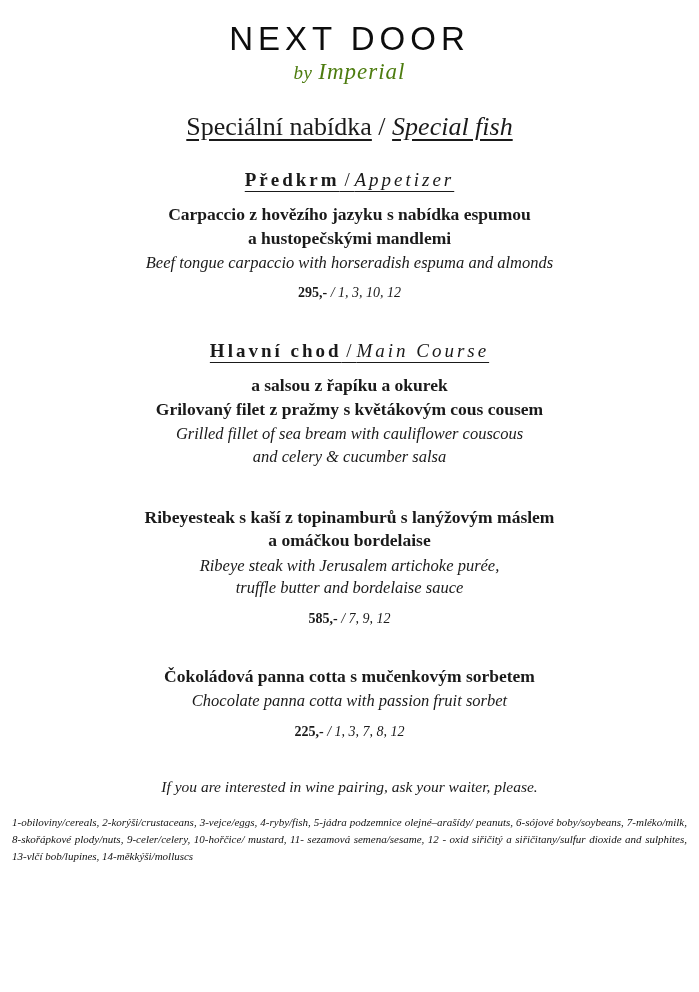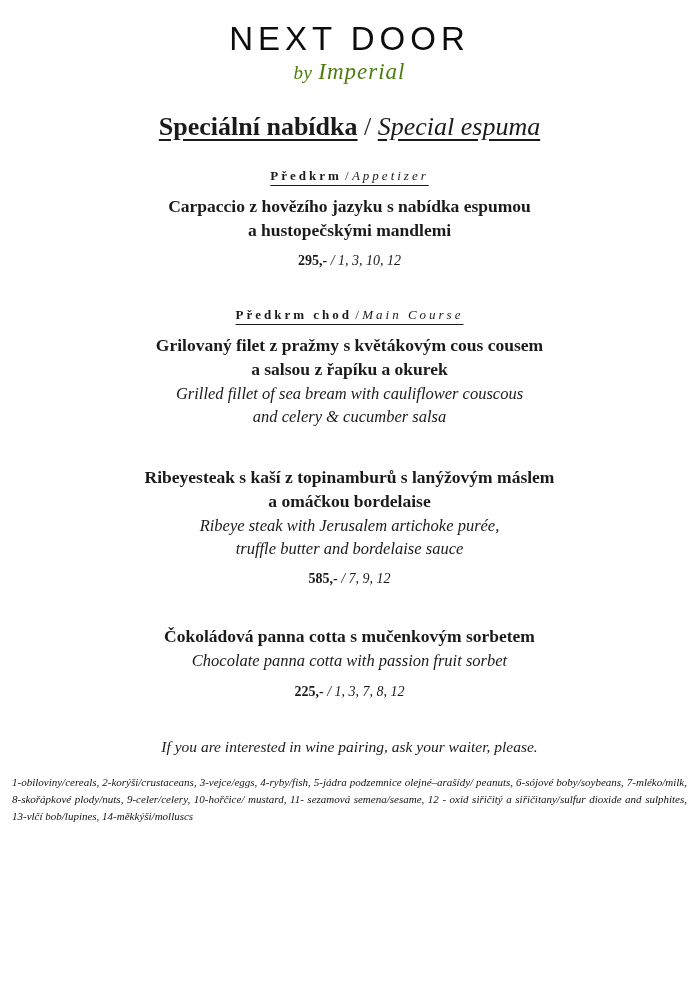--- a/index.html
+++ b/index.html
@@ -62,7 +62,7 @@
     line-height: 1.2;
   }
   .menu-title .cz {
-    font-weight: bold;
+    font-weight: normal;
     text-decoration: underline;
     text-underline-offset: 4px;
     text-align: right;

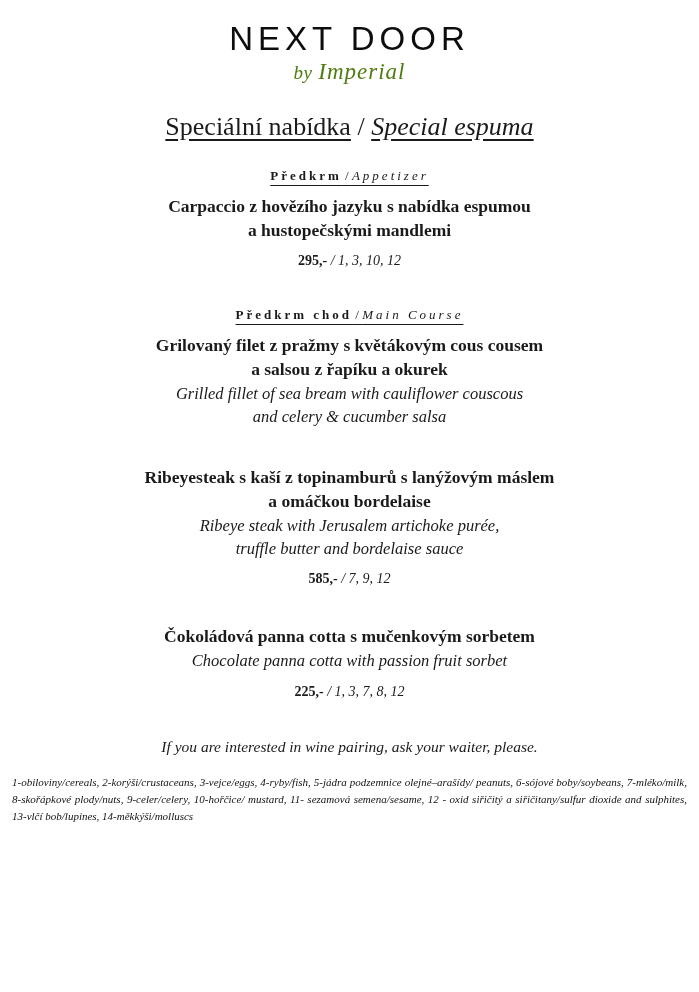--- a/index.html
+++ b/index.html
@@ -169,7 +169,7 @@
   </div>
 
   <div class="menu-title">
-    <span class="cz">Speciální nabídka</span><span class="sep"> / </span><span class="en">Special espuma</span>
+    <span class="cz">Speciální nabídka</span><span class="sep"> / </span><span class="en">Special fish</span>
   </div>
 
   <div class="section">

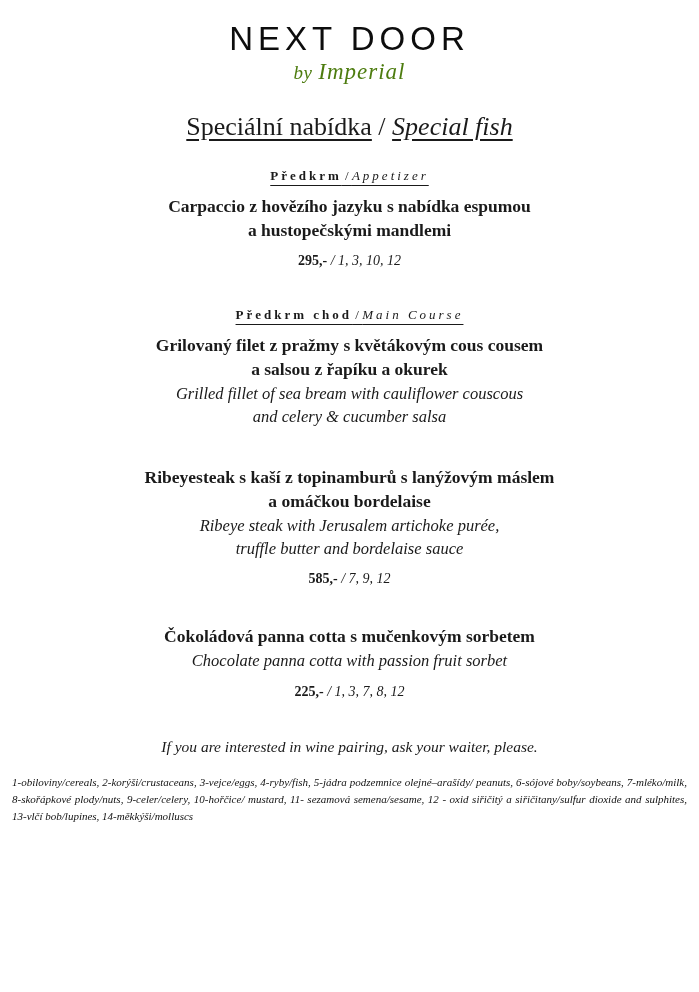--- a/index.html
+++ b/index.html
@@ -80,7 +80,7 @@
   
   .section-heading {
     text-align: center;
-    font-size: 13px;
+    font-size: 19px;
     margin: 0 0 10px 0;
     line-height: 1.3;
   }

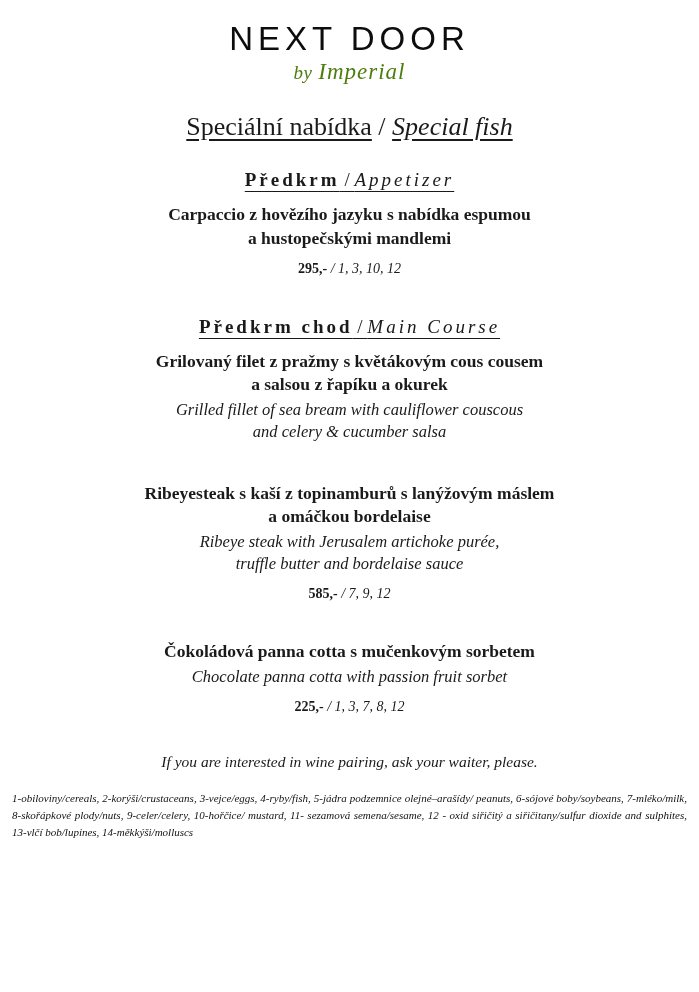--- a/index.html
+++ b/index.html
@@ -181,6 +181,9 @@
         <div>Carpaccio z hovězího jazyku s nabídka espumou</div>
         <div>a hustopečskými mandlemi</div>
       </div>
+      <div class="dish-en">
+        <div>Beef tongue carpaccio with horseradish espuma and almonds</div>
+      </div>
       <div class="dish-price">
         <span class="amount">295,-</span><span class="allerg"> / 1, 3, 10, 12</span>
       </div>

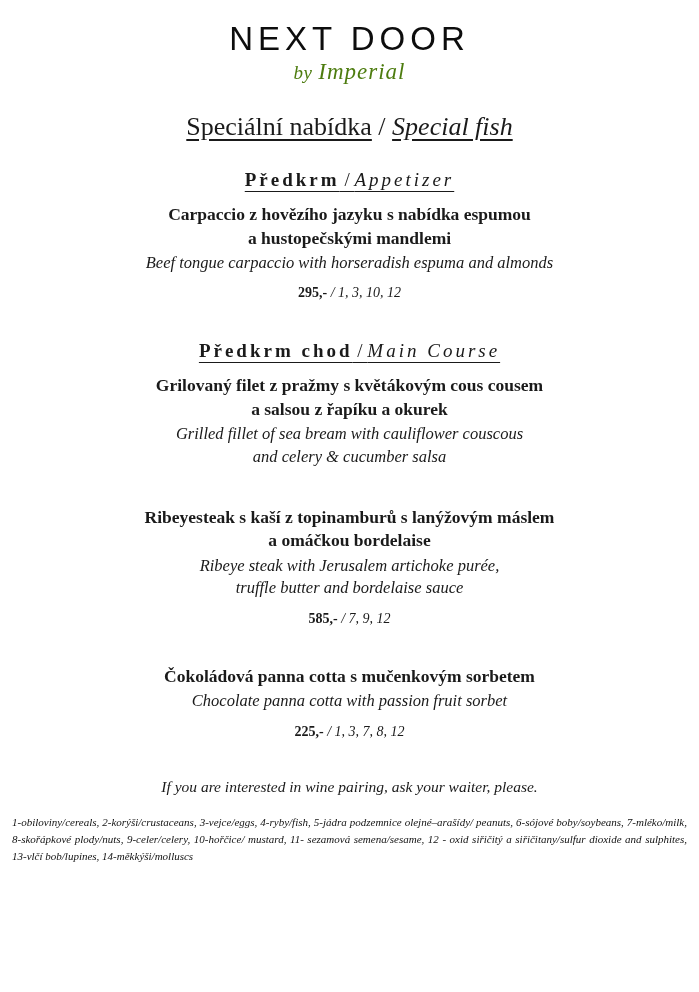--- a/index.html
+++ b/index.html
@@ -194,7 +194,7 @@
 
   <div class="section">
     <div class="section-heading">
-      <span class="cz">Předkrm chod</span><span class="sep"> / </span><span class="en">Main Course</span>
+      <span class="cz">Hlavní chod</span><span class="sep"> / </span><span class="en">Main Course</span>
     </div>
 
     <div class="dish">

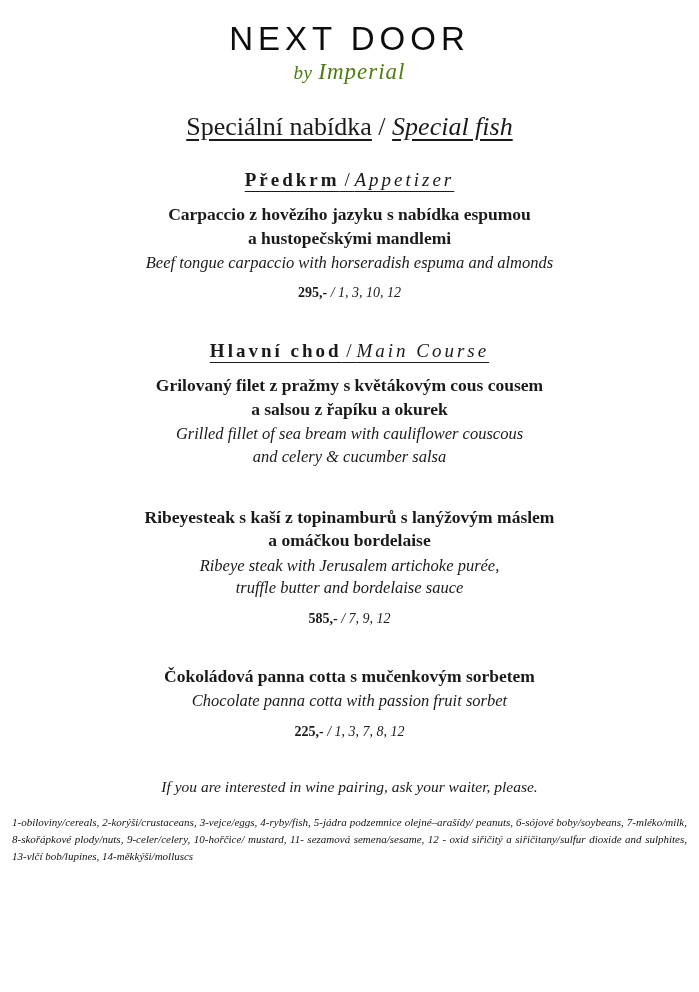--- a/index.html
+++ b/index.html
@@ -199,8 +199,8 @@
 
     <div class="dish">
       <div class="dish-cz">
+        <div>a salsou z řapíku a okurek</div>
         <div>Grilovaný filet z pražmy s květákovým cous cousem</div>
-        <div>a salsou z řapíku a okurek</div>
       </div>
       <div class="dish-en">
         <div>Grilled fillet of sea bream with cauliflower couscous</div>

